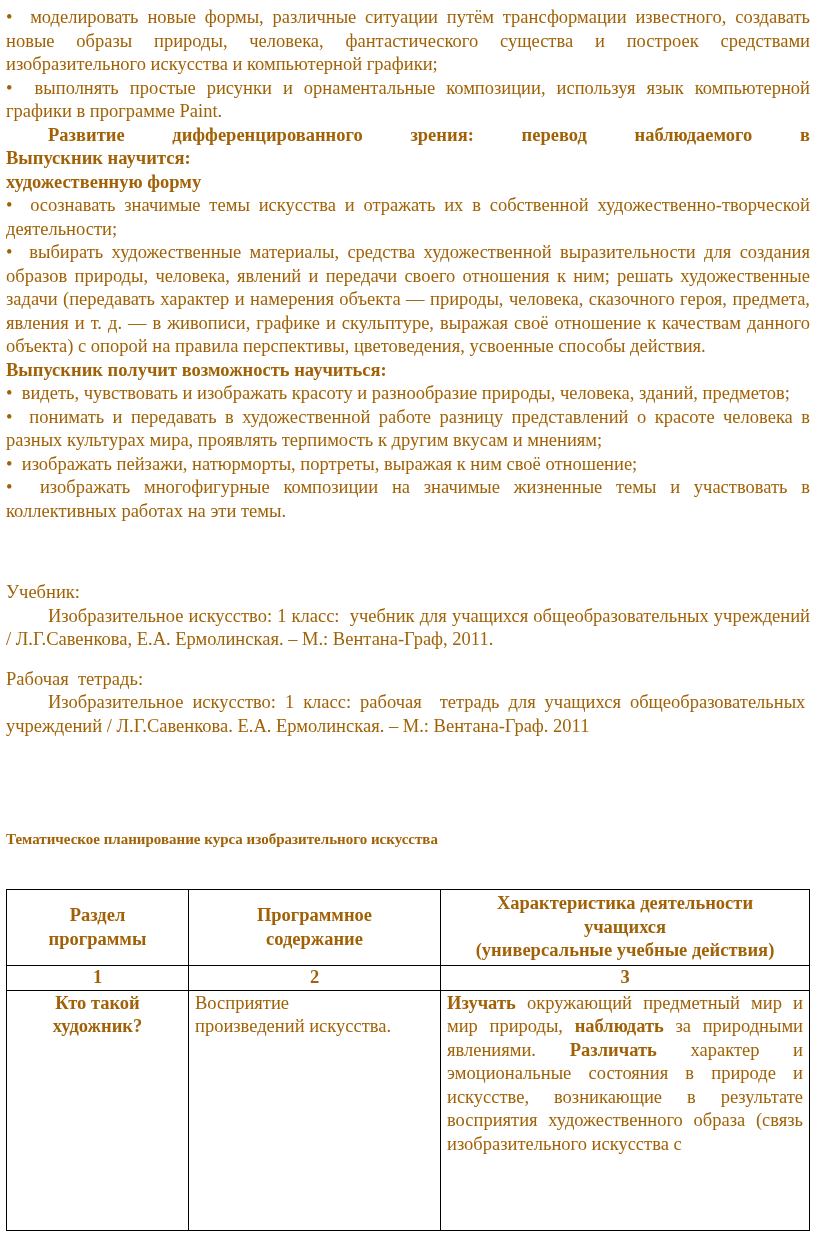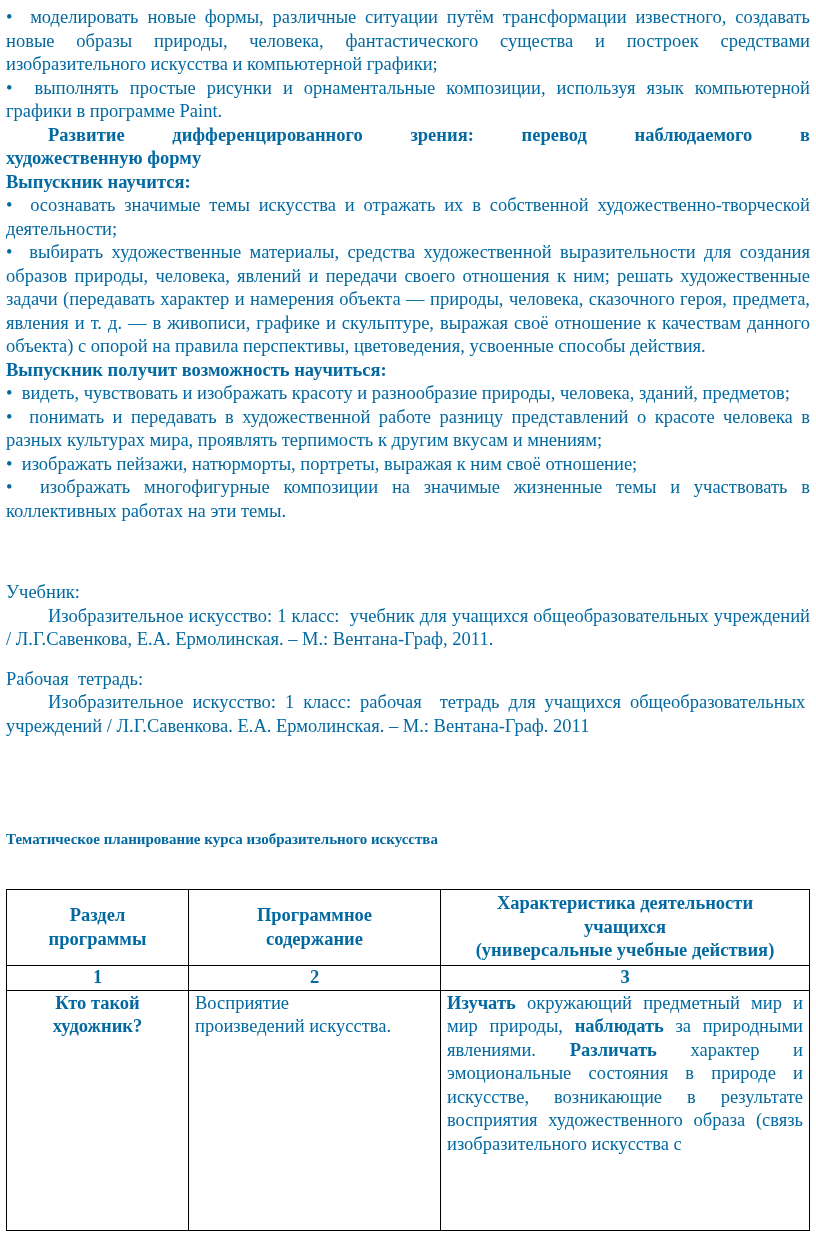--- a/index.html
+++ b/index.html
@@ -9,7 +9,7 @@
     height: 1255px;
     overflow: hidden;
     background: #ffffff;
-    color: #0369a1;
+    color: #a16207;
     font-family: "Liberation Serif", "DejaVu Serif", serif;
     font-size: 18.5px;
     line-height: 23.5px;

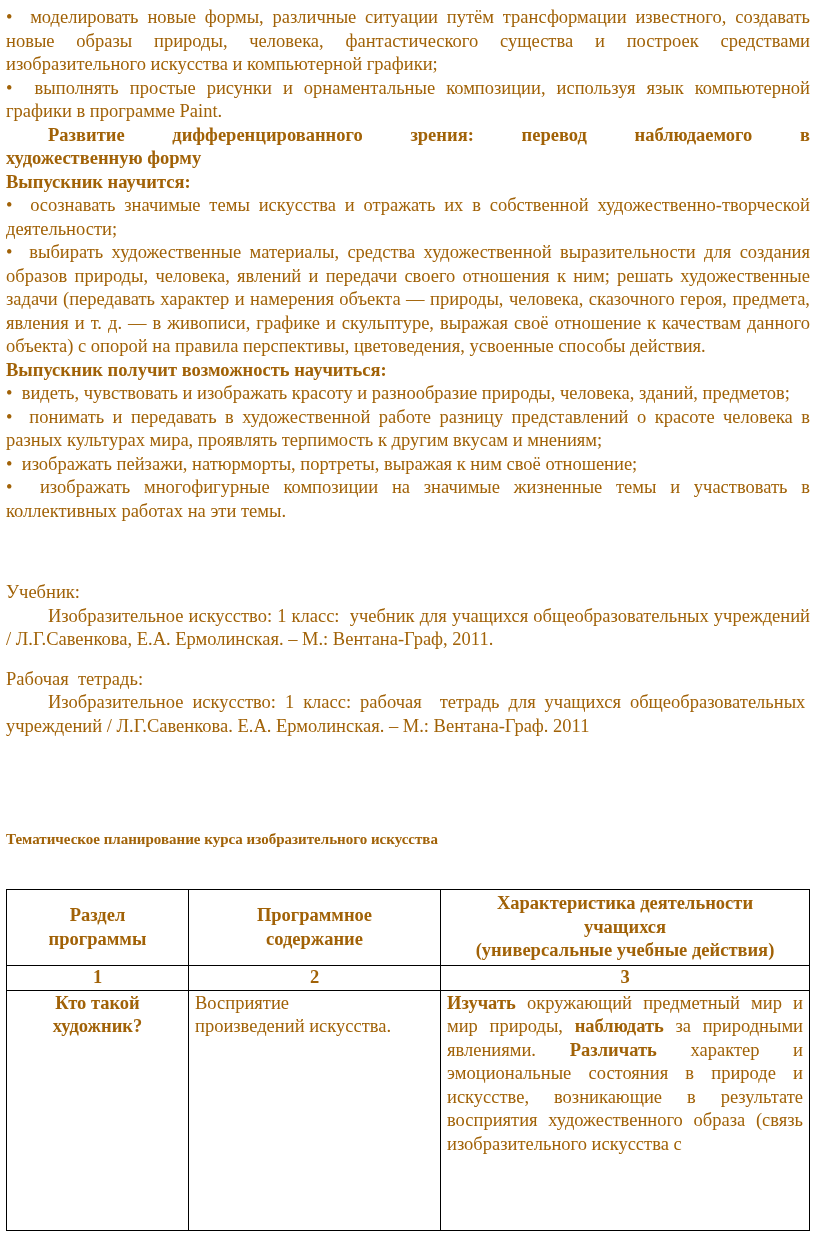--- a/index.html
+++ b/index.html
@@ -77,9 +77,9 @@
   <p class="just">•&nbsp; выполнять простые рисунки и орнаментальные композиции, используя язык компьютерной графики в программе Paint.</p>
 
   <p class="stretch">Развитие дифференцированного зрения: перевод наблюдаемого в</p>
+  <p class="bold">Выпускник научится:</p>
+
   <p class="bold">художественную форму</p>
-
-  <p class="bold">Выпускник научится:</p>
   <p class="just">•&nbsp; осознавать значимые темы искусства и отражать их в собственной художественно-творческой деятельности;</p>
   <p class="just">•&nbsp; выбирать художественные материалы, средства художественной выразительности для создания образов природы, человека, явлений и передачи своего отношения к ним; решать художественные задачи (передавать характер и намерения объекта — природы, человека, сказочного героя, предмета, явления и т. д. — в живописи, графике и скульптуре, выражая своё отношение к качествам данного объекта) с опорой на правила перспективы, цветоведения, усвоенные способы действия.</p>
 

